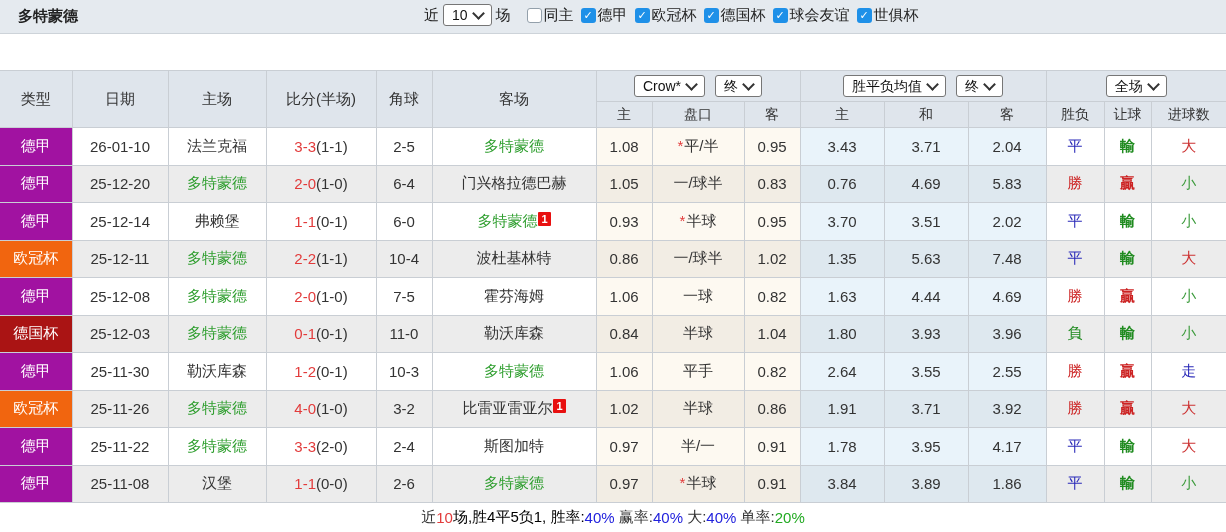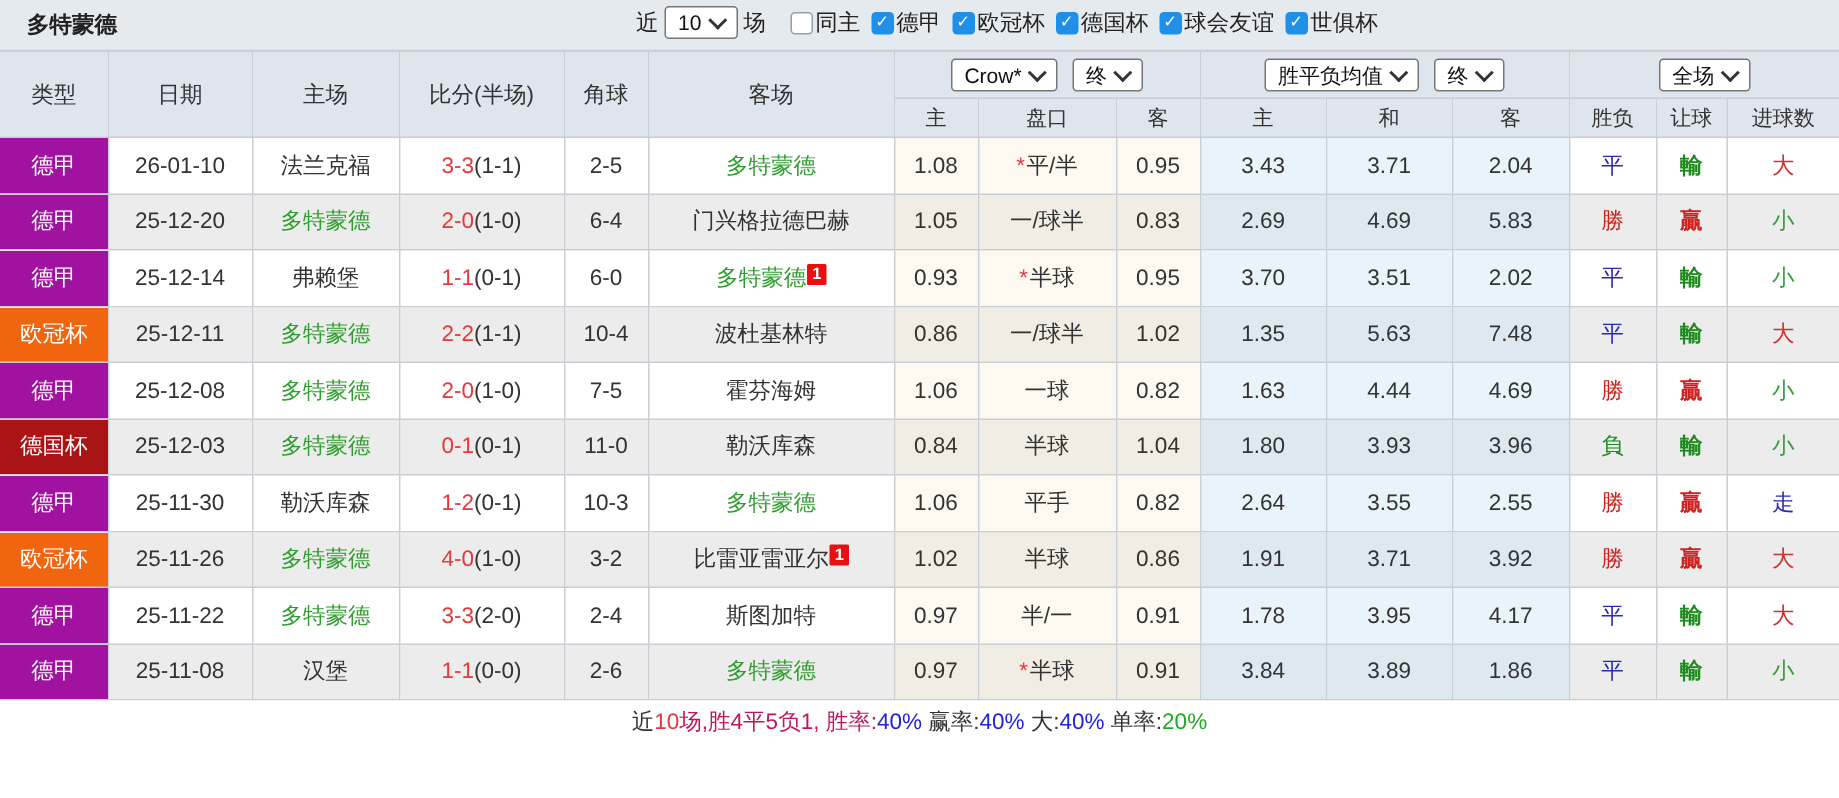--- a/index.html
+++ b/index.html
@@ -30,7 +30,7 @@
   .checkbox.unchecked{background:#fff;border:1px solid #93a0ab;}
   .cb-label{font-size:15px;color:#222;}
   
-  table{border-collapse:collapse;width:1226px;table-layout:fixed;}
+  table{border-collapse:collapse;width:1226px;table-layout:fixed;margin-top:36px;}
   th,td{border:1px solid #c9ced4;text-align:center;padding:0;white-space:nowrap;overflow:hidden;}
   th:first-child,td:first-child{border-left:none;}
   th:last-child,td:last-child{border-right:none;}

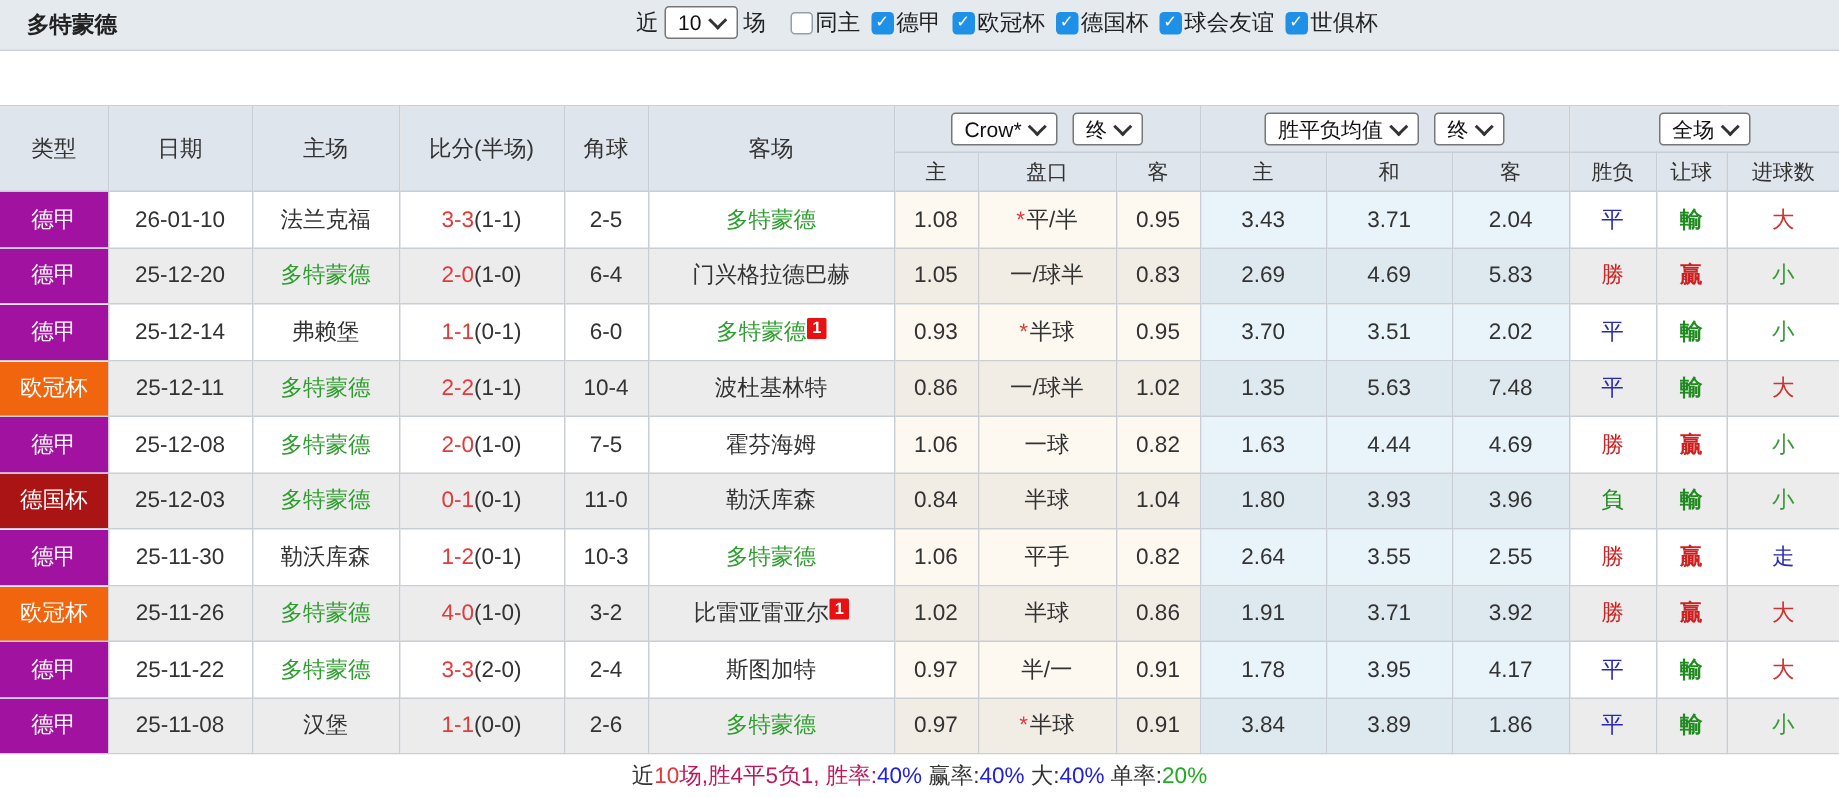--- a/index.html
+++ b/index.html
@@ -195,7 +195,7 @@
           <td class="c-crow">1.05</td>
           <td class="c-crow">一/球半</td>
           <td class="c-crow">0.83</td>
-          <td class="c-avg">2.69</td>
+          <td class="c-avg">0.76</td>
           <td class="c-avg">4.69</td>
           <td class="c-avg">5.83</td>
           <td style="color: rgb(204, 34, 34);">勝</td>

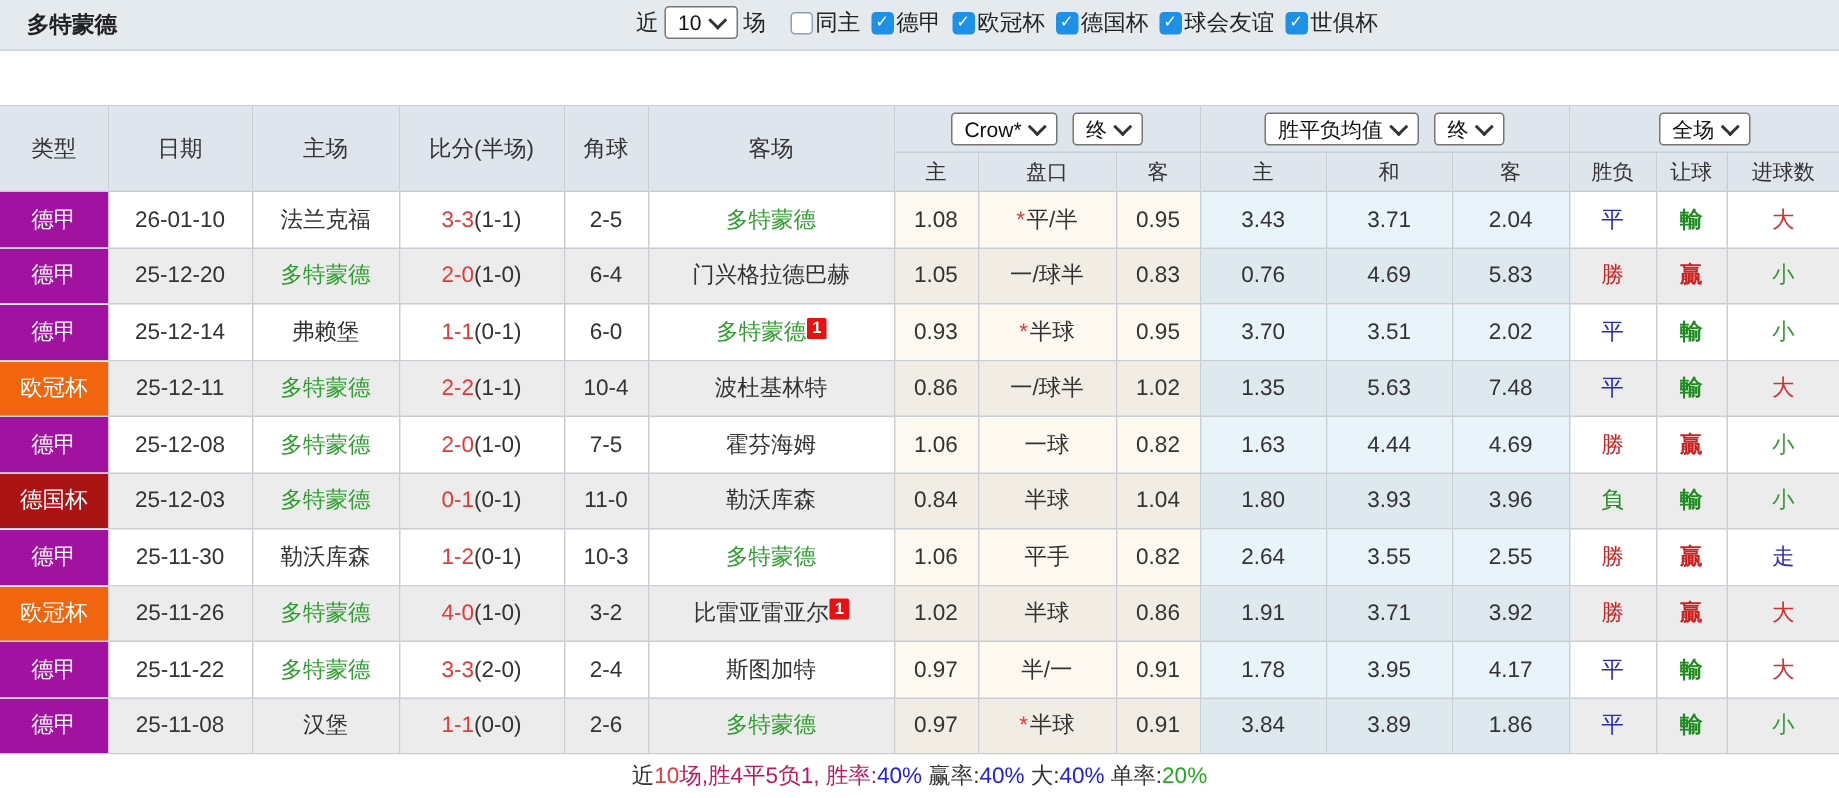--- a/index.html
+++ b/index.html
@@ -344,7 +344,7 @@
   <div class="footer" id="footer">
       <span style="color: rgb(51, 51, 51); white-space: pre;">近</span>
       <span style="color: rgb(226, 59, 59); white-space: pre;">10</span>
-      <span style="color: #be185d; white-space: pre;">场,胜4平5负1, 胜率:</span>
+      <span style="color: #000000; white-space: pre;">场,胜4平5负1, 胜率:</span>
       <span style="color: rgb(34, 34, 221); white-space: pre;">40%</span>
       <span style="color: rgb(51, 51, 51); white-space: pre;"> 赢率:</span>
       <span style="color: rgb(34, 34, 221); white-space: pre;">40%</span>

